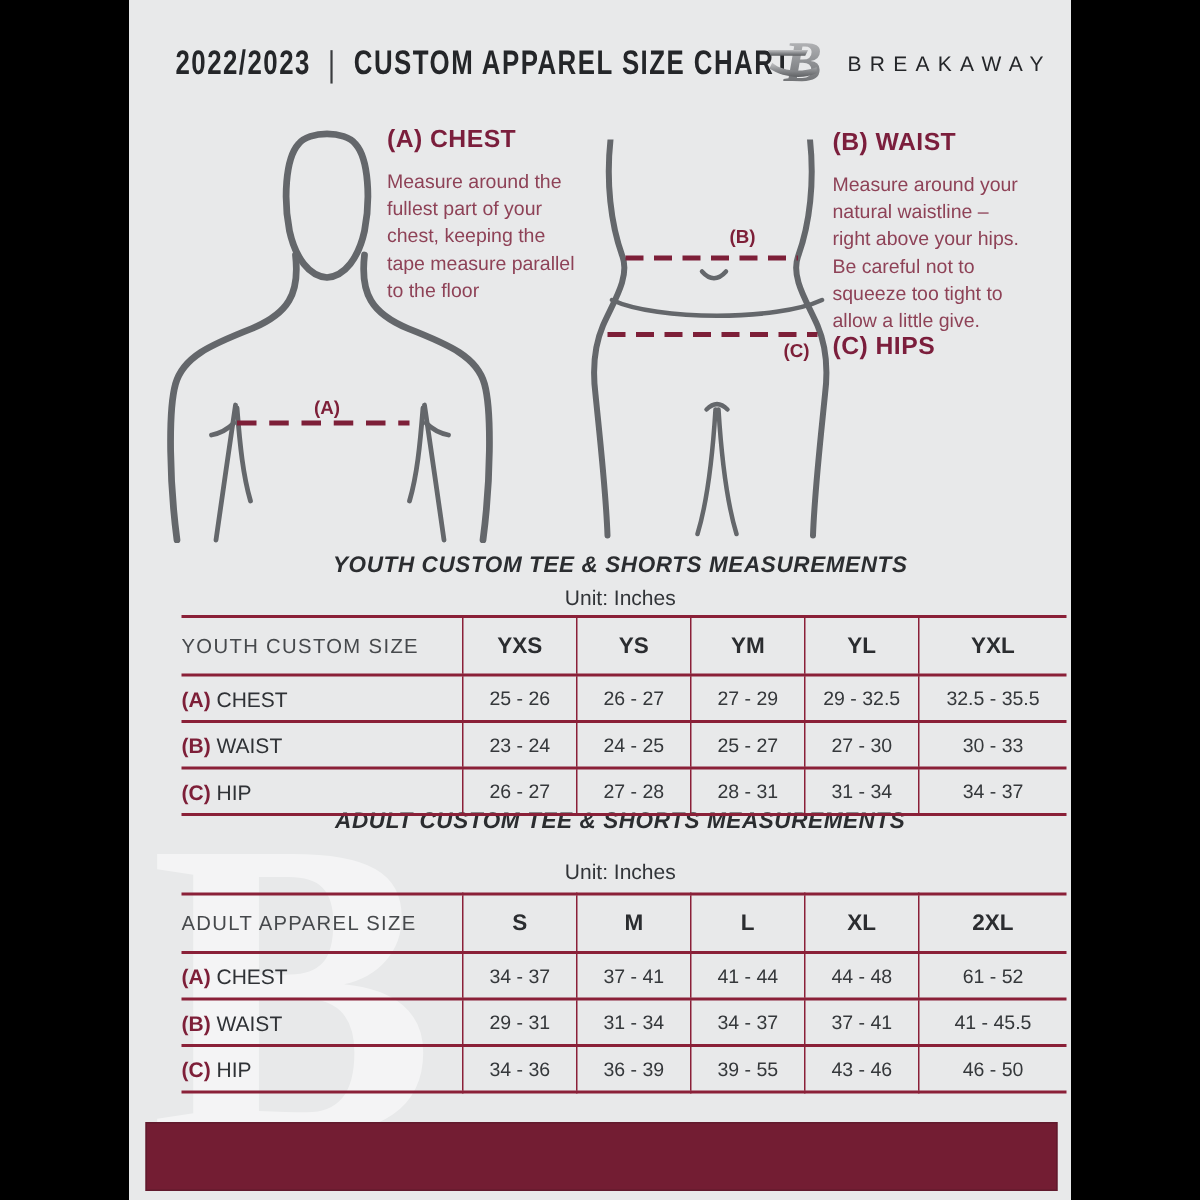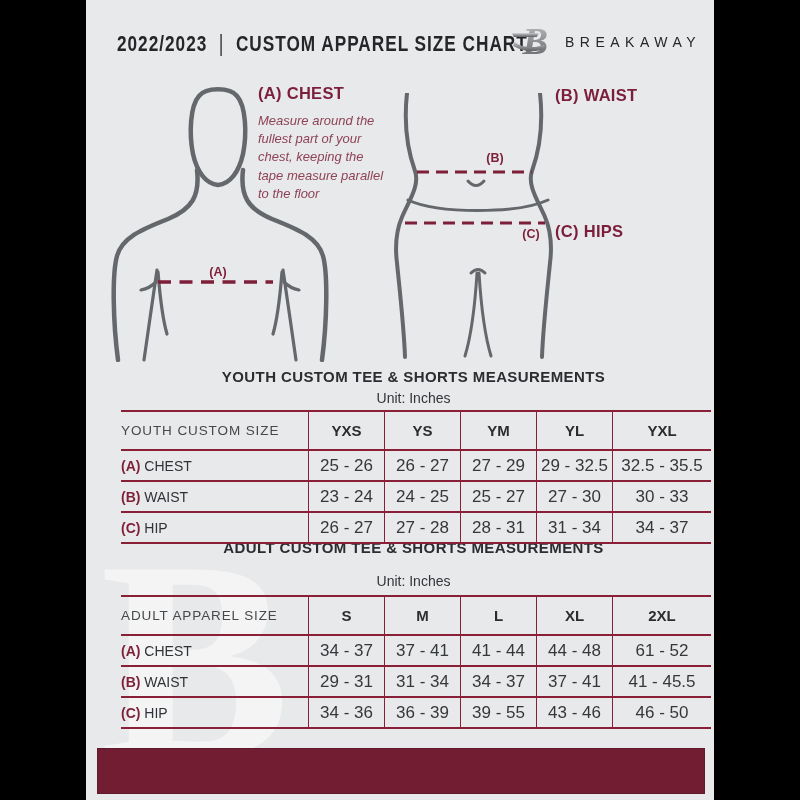--- a/index.html
+++ b/index.html
@@ -22,7 +22,7 @@
   
   .inst{position:absolute;}
   .inst h3{margin:0 0 9px 0;font-size:16.5px;font-weight:bold;color:#7b1e3c;letter-spacing:.3px;}
-  .inst p{margin:0;font-size:13px;line-height:1.4;font-style:italic;color:#8e4257;white-space:pre-line;}
+  .inst p{margin:0;font-size:13px;line-height:1.4;color:#8e4257;white-space:pre-line;}
 
   
   .sect-title{position:absolute;left:35px;width:585px;text-align:center;

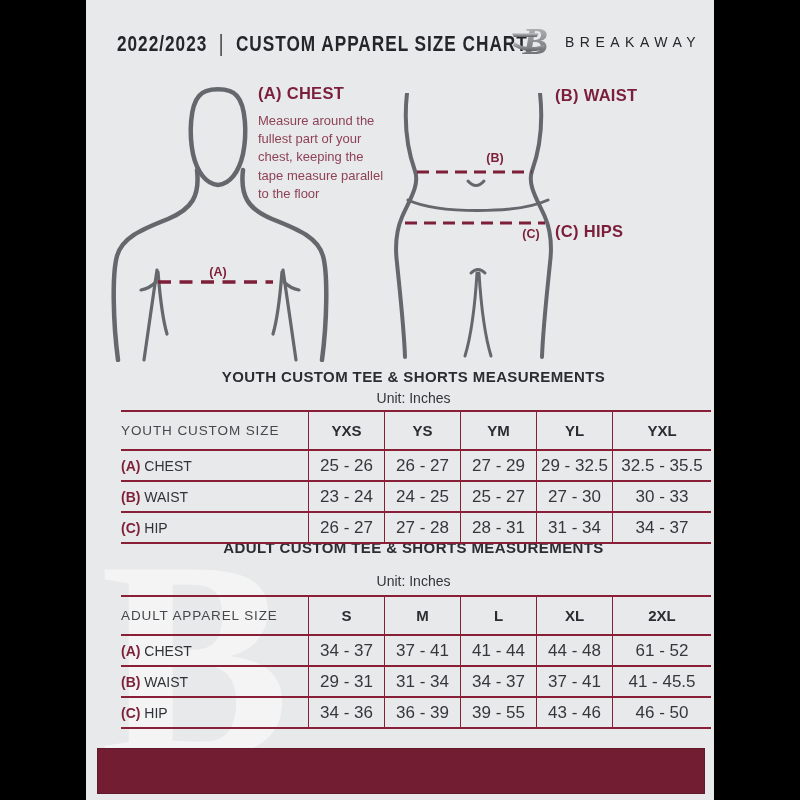--- a/index.html
+++ b/index.html
@@ -126,6 +126,12 @@
     </div>
     <div class="inst" style="left:469px;top:86px;width:160px">
       <h3>(B) WAIST</h3>
+      <p>Measure around your
+natural waistline –
+right above your hips.
+Be careful not to
+squeeze too tight to
+allow a little give.</p>
     </div>
     <div class="inst" style="left:469px;top:222px;width:162px">
       <h3>(C) HIPS</h3>

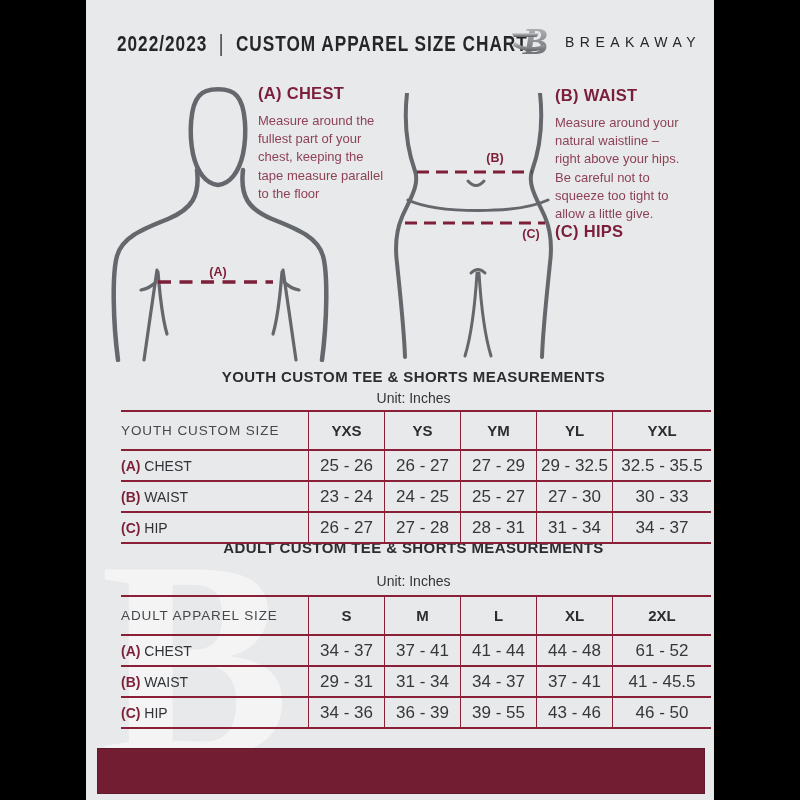--- a/index.html
+++ b/index.html
@@ -26,7 +26,7 @@
 
   
   .sect-title{position:absolute;left:35px;width:585px;text-align:center;
-    font-size:15px;font-weight:bold;color:#2b2d30;letter-spacing:.4px;}
+    font-size:15px;font-weight:bold;color:#2b2d30;letter-spacing:.4px;font-style:italic;}
   .sect-unit{position:absolute;left:35px;width:585px;text-align:center;
     font-size:14px;color:#313438;}
   table.size-table{position:absolute;left:35px;width:585px;border-collapse:collapse;table-layout:fixed;z-index:1;}

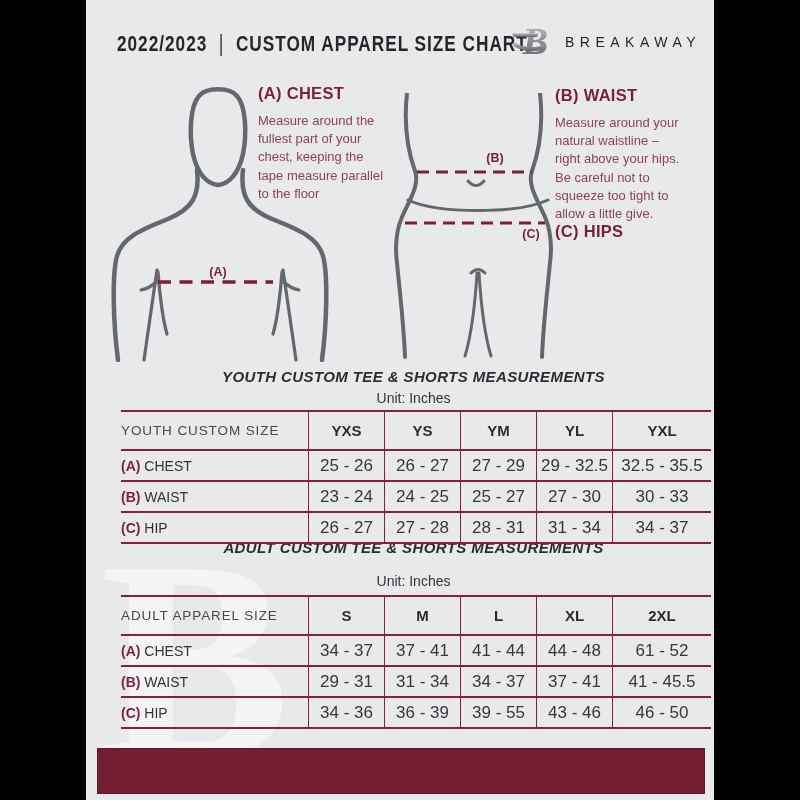--- a/index.html
+++ b/index.html
@@ -38,7 +38,7 @@
   th.label-h{height:37px;text-align:left;padding-left:14px;font-weight:normal;
     font-size:13.5px;letter-spacing:.9px;color:#46494c;}
   th.size-h{height:37px;text-align:center;font-size:15px;font-weight:bold;color:#2b2d30;}
-  td{height:29px;font-size:17px;color:#35383b;text-align:center;}
+  td{height:29px;font-size:13px;color:#35383b;text-align:center;}
   td.rowlab{text-align:left;padding-left:14px;font-size:14px;color:#2f3236;}
   td.rowlab .key{color:#7d1f38;font-weight:bold;}
 

